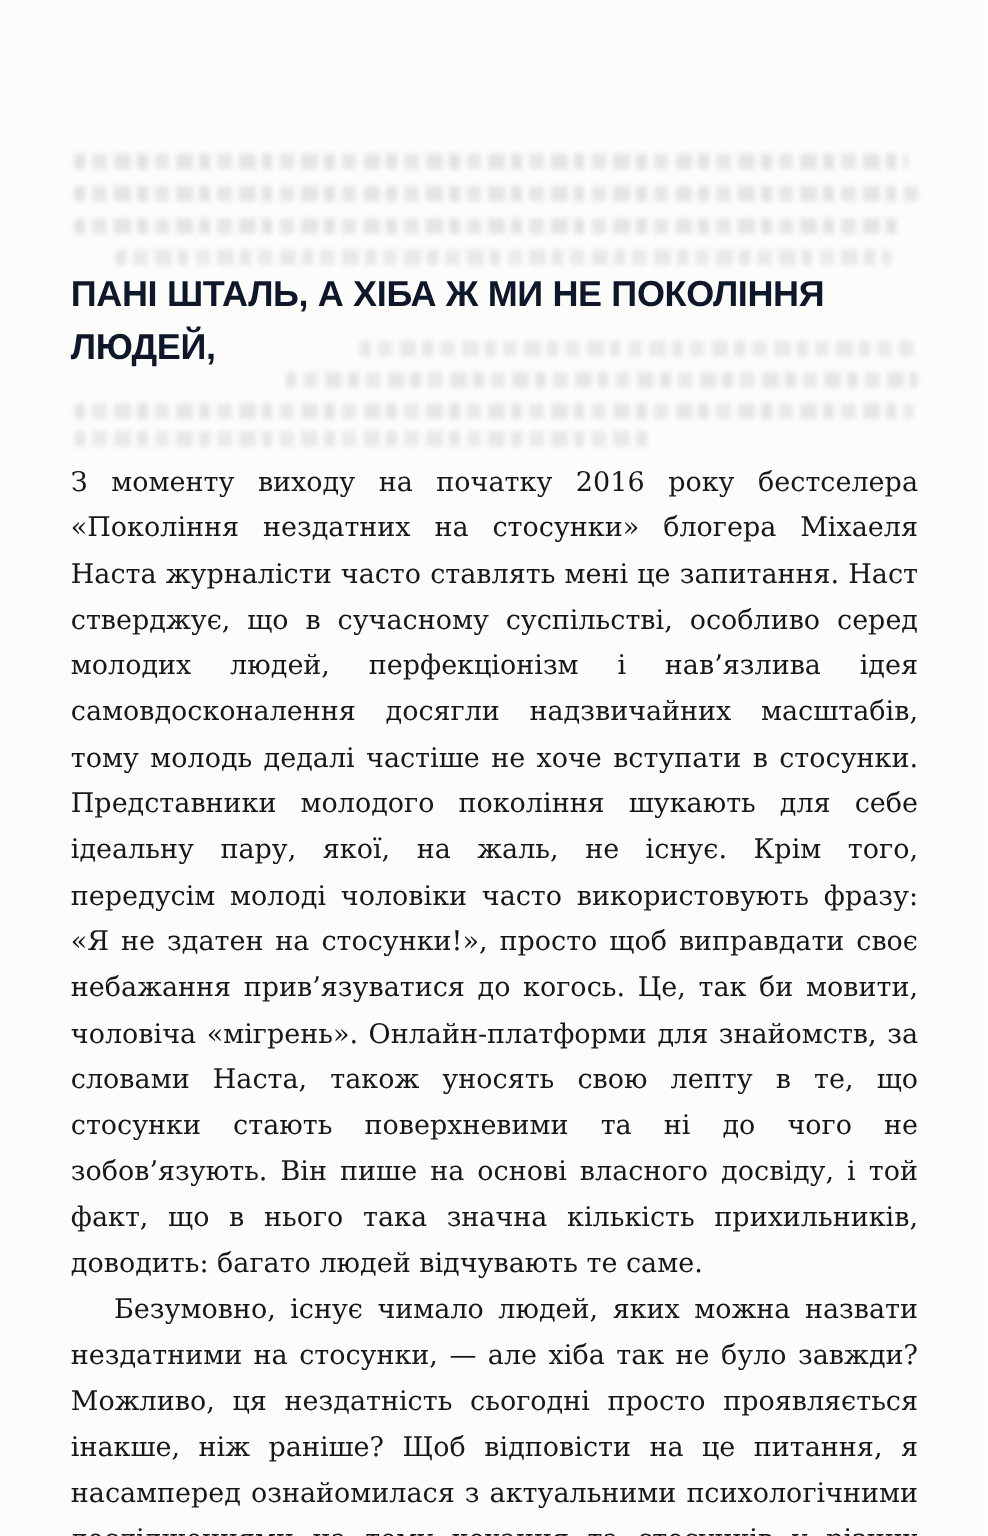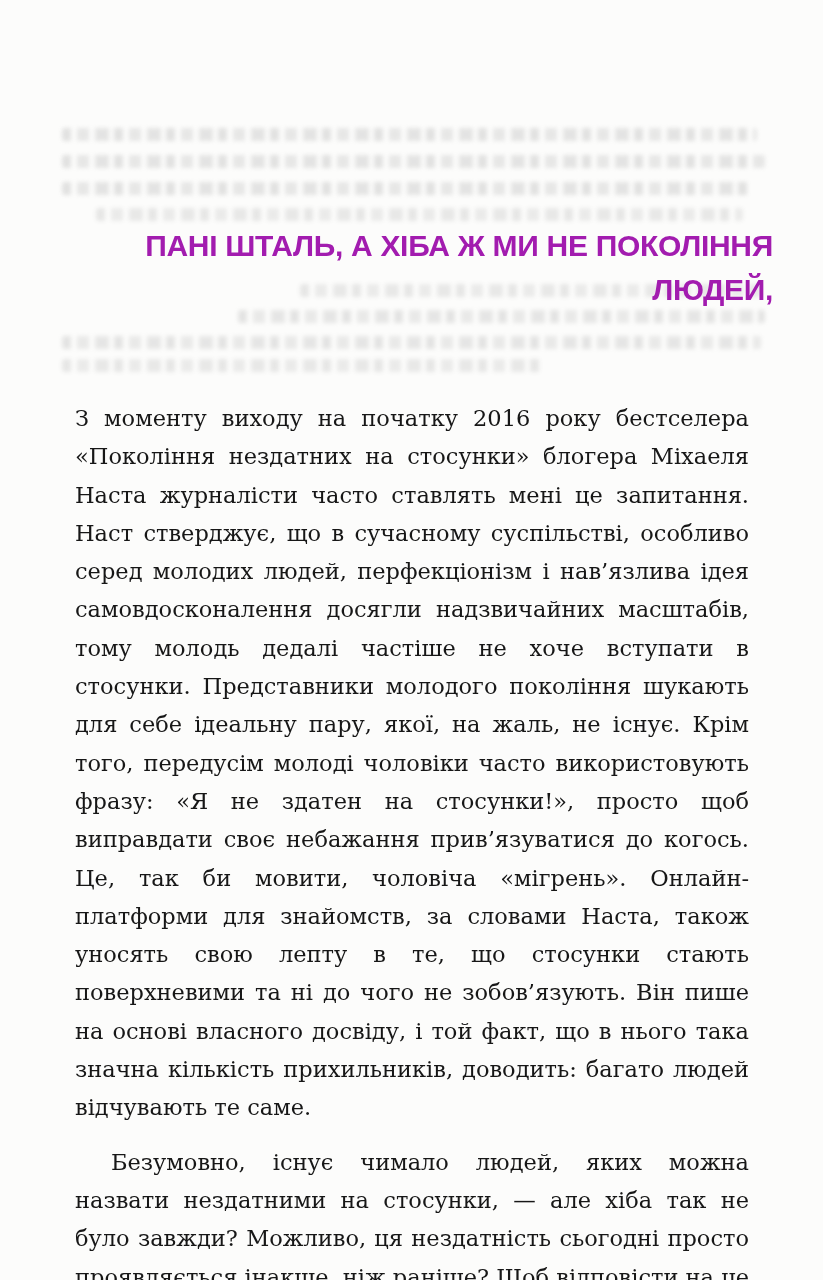--- a/index.html
+++ b/index.html
@@ -51,8 +51,7 @@
     font-size: 30px;
     line-height: 44px;
     letter-spacing: -0.3px;
-    color: #a21caf;
-    text-align: right;
+    color: #0f172a;
   }
   .heading .h-line { display: block; }
 

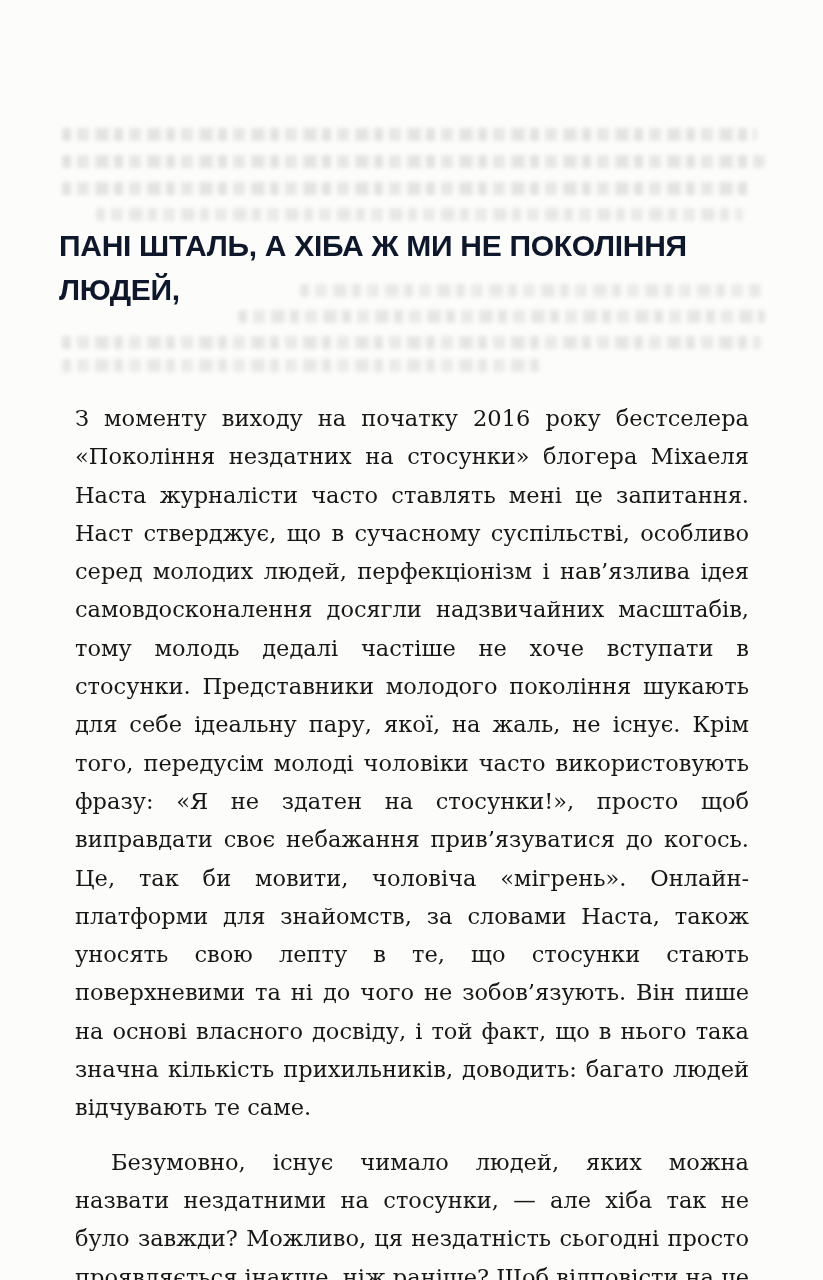--- a/index.html
+++ b/index.html
@@ -69,7 +69,7 @@
     text-align: justify;
   }
   .body-text p {
-    margin: 16px;
+    margin: 0;
     text-align: justify;
   }
   .body-text p.indent {

